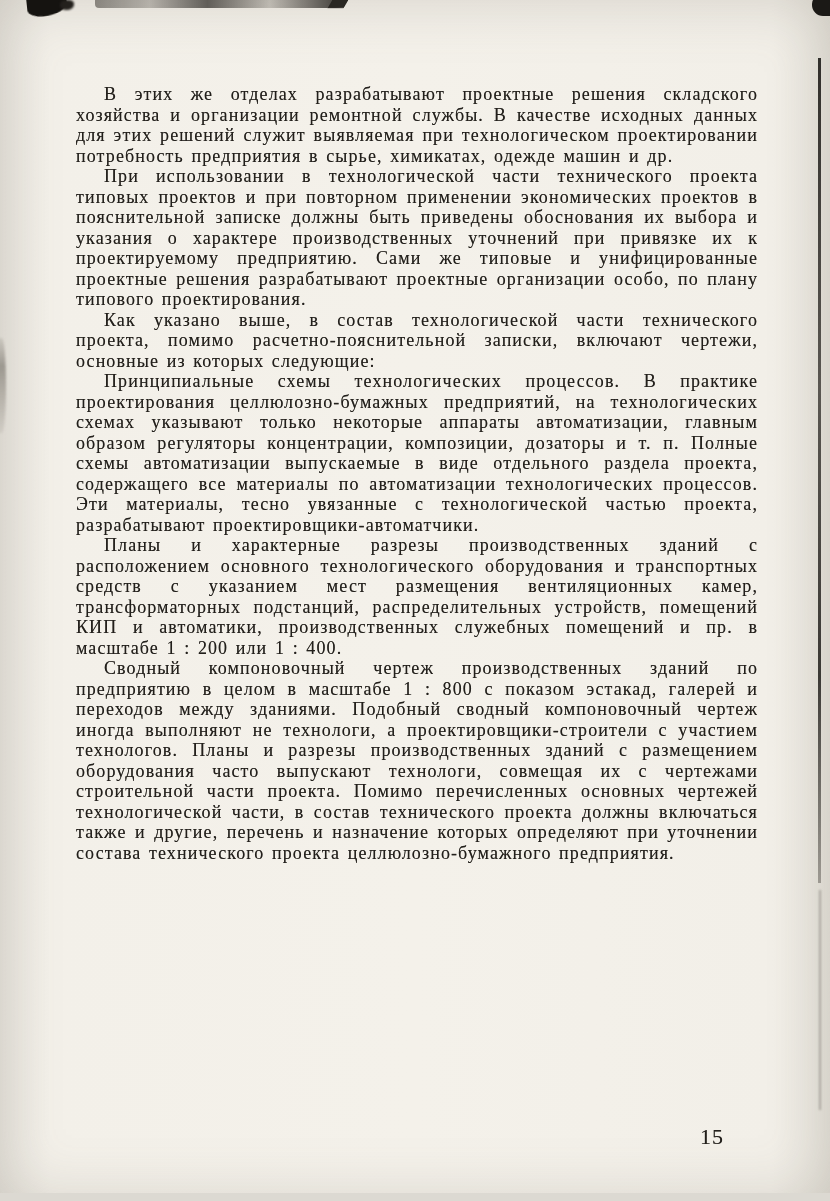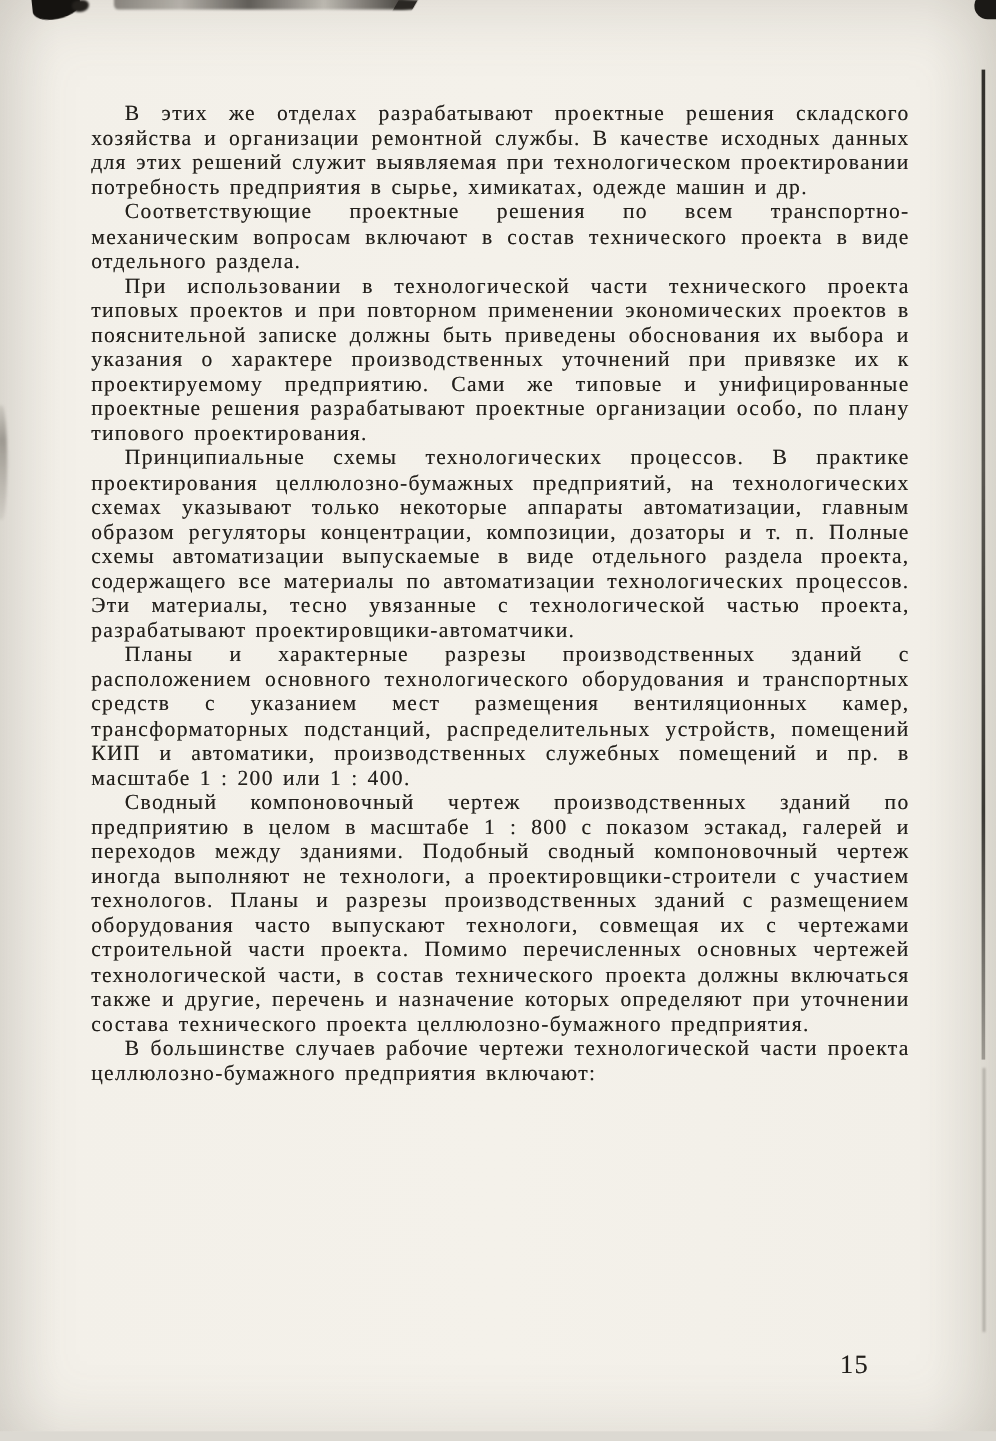--- a/index.html
+++ b/index.html
@@ -127,7 +127,6 @@
 
   <div class="text-block">
     <p class="para">В этих же отделах разрабатывают проектные решения складского хозяйства и организации ремонтной службы. В качестве исходных данных для этих решений служит выявляемая при технологическом проектировании потребность предприятия в сырье, химикатах, одежде машин и др.</p>
-    <p class="para">Соответствующие проектные решения по всем транспортно-механическим вопросам включают в состав технического проекта в виде отдельного раздела.</p>
     <p class="para">При использовании в технологической части технического проекта типовых проектов и при повторном применении экономических проектов в пояснительной записке должны быть приведены обоснования их выбора и указания о характере производственных уточнений при привязке их к проектируемому предприятию. Сами же типовые и унифицированные проектные решения разрабатывают проектные организации особо, по плану типового проектирования.</p>
     <p class="para">Принципиальные схемы технологических процессов. В практике проектирования целлюлозно-бумажных предприятий, на технологических схемах указывают только некоторые аппараты автоматизации, главным образом регуляторы концентрации, композиции, дозаторы и т. п. Полные схемы автоматизации выпускаемые в виде отдельного раздела проекта, содержащего все материалы по автоматизации технологических процессов. Эти материалы, тесно увязанные с технологической частью проекта, разрабатывают проектировщики-автоматчики.</p>
     <p class="para">Планы и характерные разрезы производственных зданий с расположением основного технологического оборудования и транспортных средств с указанием мест размещения вентиляционных камер, трансформаторных подстанций, распределительных устройств, помещений КИП и автоматики, производственных служебных помещений и пр. в масштабе 1 : 200 или 1 : 400.</p>

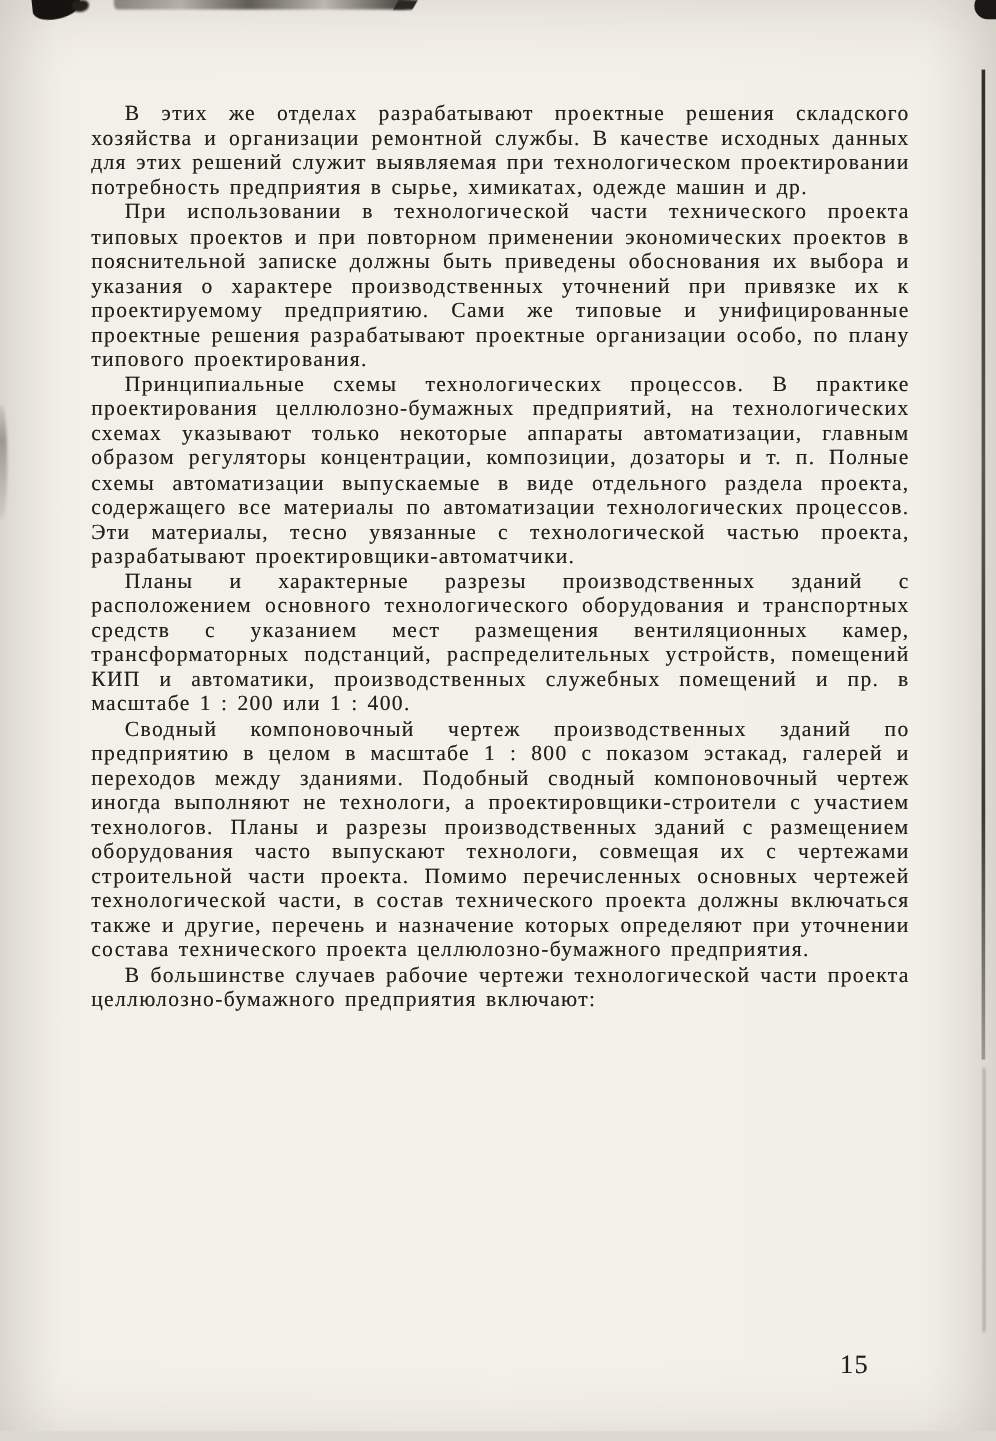--- a/index.html
+++ b/index.html
@@ -128,6 +128,7 @@
   <div class="text-block">
     <p class="para">В этих же отделах разрабатывают проектные решения складского хозяйства и организации ремонтной службы. В качестве исходных данных для этих решений служит выявляемая при технологическом проектировании потребность предприятия в сырье, химикатах, одежде машин и др.</p>
     <p class="para">При использовании в технологической части технического проекта типовых проектов и при повторном применении экономических проектов в пояснительной записке должны быть приведены обоснования их выбора и указания о характере производственных уточнений при привязке их к проектируемому предприятию. Сами же типовые и унифицированные проектные решения разрабатывают проектные организации особо, по плану типового проектирования.</p>
+    <p class="para">Как указано выше, в состав технологической части технического проекта, помимо расчетно-пояснительной записки, включают чертежи, основные из которых следующие:</p>
     <p class="para">Принципиальные схемы технологических процессов. В практике проектирования целлюлозно-бумажных предприятий, на технологических схемах указывают только некоторые аппараты автоматизации, главным образом регуляторы концентрации, композиции, дозаторы и т. п. Полные схемы автоматизации выпускаемые в виде отдельного раздела проекта, содержащего все материалы по автоматизации технологических процессов. Эти материалы, тесно увязанные с технологической частью проекта, разрабатывают проектировщики-автоматчики.</p>
     <p class="para">Планы и характерные разрезы производственных зданий с расположением основного технологического оборудования и транспортных средств с указанием мест размещения вентиляционных камер, трансформаторных подстанций, распределительных устройств, помещений КИП и автоматики, производственных служебных помещений и пр. в масштабе 1 : 200 или 1 : 400.</p>
     <p class="para">Сводный компоновочный чертеж производственных зданий по предприятию в целом в масштабе 1 : 800 с показом эстакад, галерей и переходов между зданиями. Подобный сводный компоновочный чертеж иногда выполняют не технологи, а проектировщики-строители с участием технологов. Планы и разрезы производственных зданий с размещением оборудования часто выпускают технологи, совмещая их с чертежами строительной части проекта. Помимо перечисленных основных чертежей технологической части, в состав технического проекта должны включаться также и другие, перечень и назначение которых определяют при уточнении состава технического проекта целлюлозно-бумажного предприятия.</p>

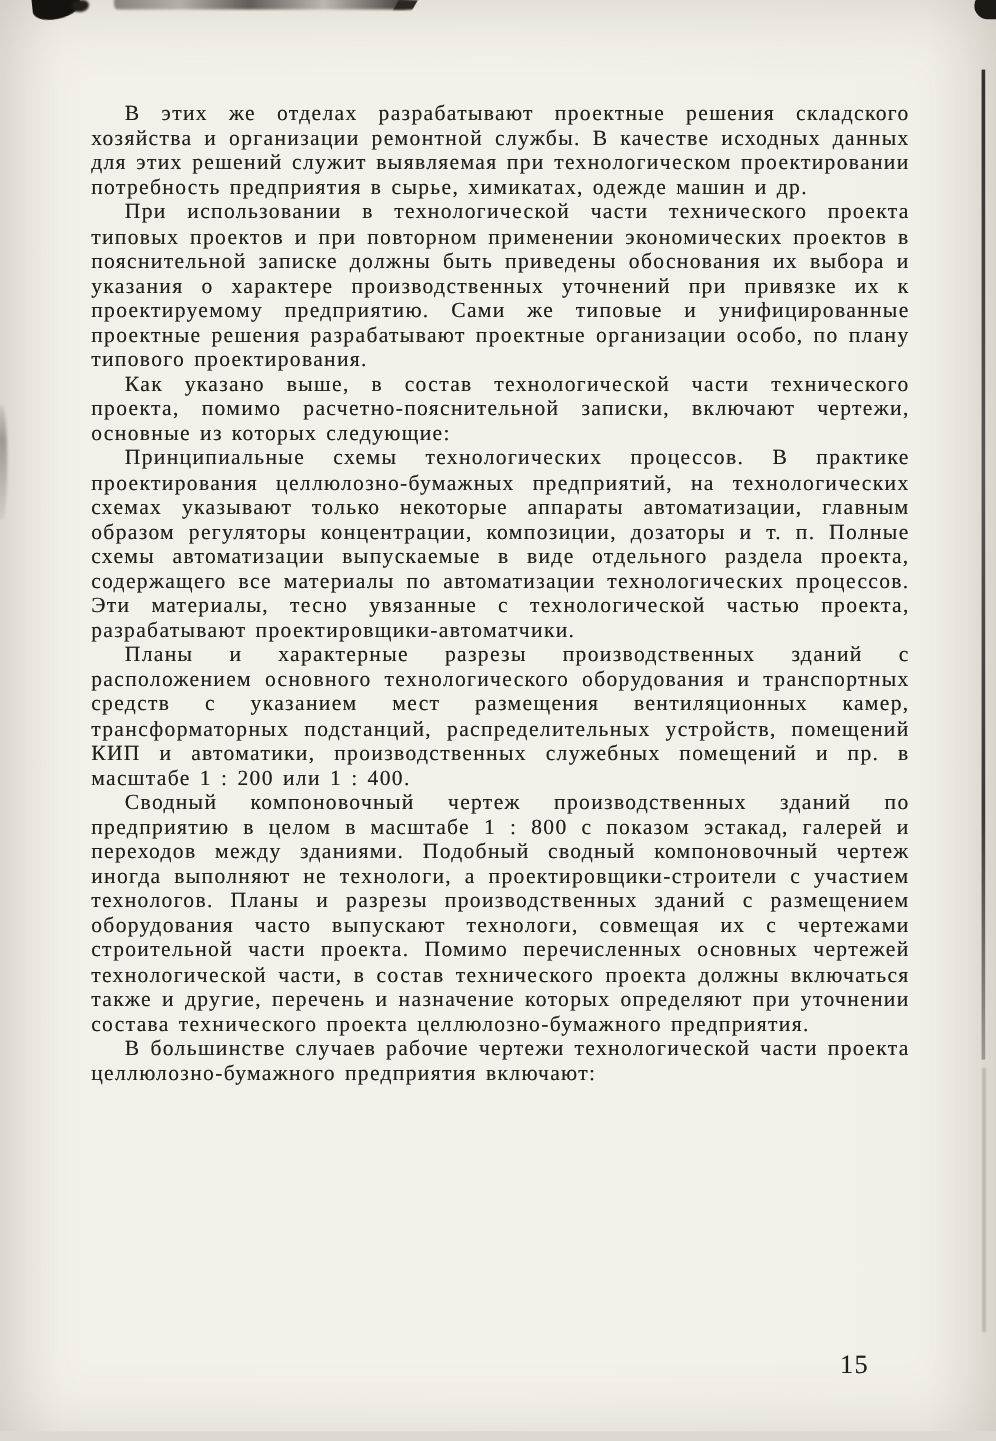--- a/index.html
+++ b/index.html
@@ -132,7 +132,6 @@
     <p class="para">Принципиальные схемы технологических процессов. В практике проектирования целлюлозно-бумажных предприятий, на технологических схемах указывают только некоторые аппараты автоматизации, главным образом регуляторы концентрации, композиции, дозаторы и т. п. Полные схемы автоматизации выпускаемые в виде отдельного раздела проекта, содержащего все материалы по автоматизации технологических процессов. Эти материалы, тесно увязанные с технологической частью проекта, разрабатывают проектировщики-автоматчики.</p>
     <p class="para">Планы и характерные разрезы производственных зданий с расположением основного технологического оборудования и транспортных средств с указанием мест размещения вентиляционных камер, трансформаторных подстанций, распределительных устройств, помещений КИП и автоматики, производственных служебных помещений и пр. в масштабе 1 : 200 или 1 : 400.</p>
     <p class="para">Сводный компоновочный чертеж производственных зданий по предприятию в целом в масштабе 1 : 800 с показом эстакад, галерей и переходов между зданиями. Подобный сводный компоновочный чертеж иногда выполняют не технологи, а проектировщики-строители с участием технологов. Планы и разрезы производственных зданий с размещением оборудования часто выпускают технологи, совмещая их с чертежами строительной части проекта. Помимо перечисленных основных чертежей технологической части, в состав технического проекта должны включаться также и другие, перечень и назначение которых определяют при уточнении состава технического проекта целлюлозно-бумажного предприятия.</p>
-    <p class="para">В большинстве случаев рабочие чертежи технологической части проекта целлюлозно-бумажного предприятия включают:</p>
   </div>
 
   <div class="page-number">15</div>

